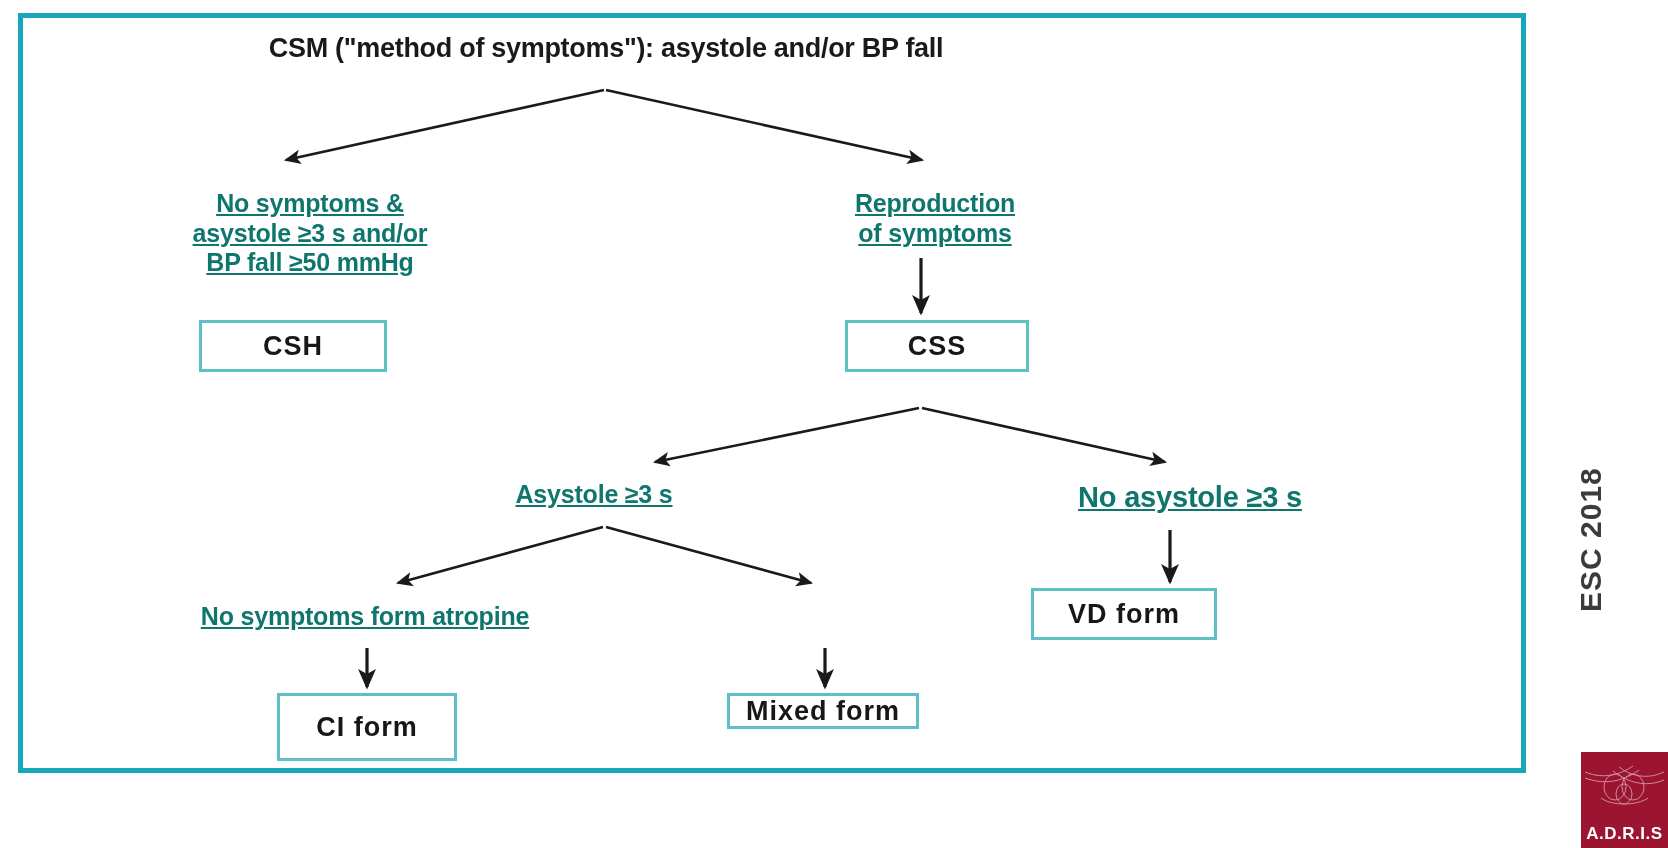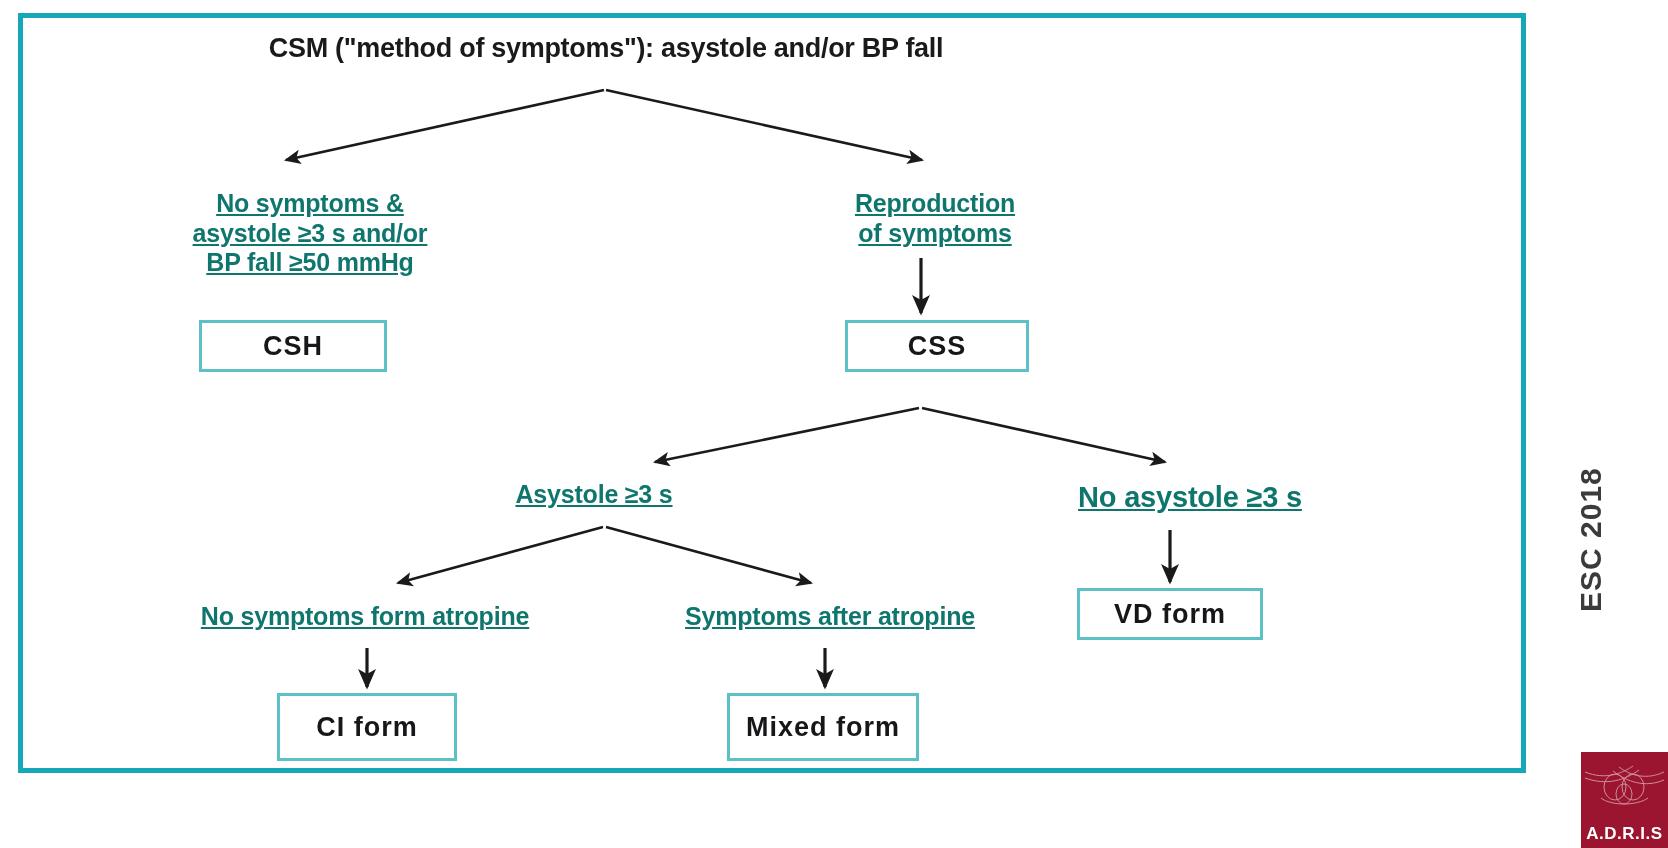--- a/index.html
+++ b/index.html
@@ -194,7 +194,6 @@
 
   <div class="node-text" id="label-no-symp-atropine">No symptoms form atropine</div>
 
-  <div class="node-text" id="label-symp-atropine">Symptoms after atropine</div>
 
   <div class="node-box" id="box-ci">CI form</div>
 

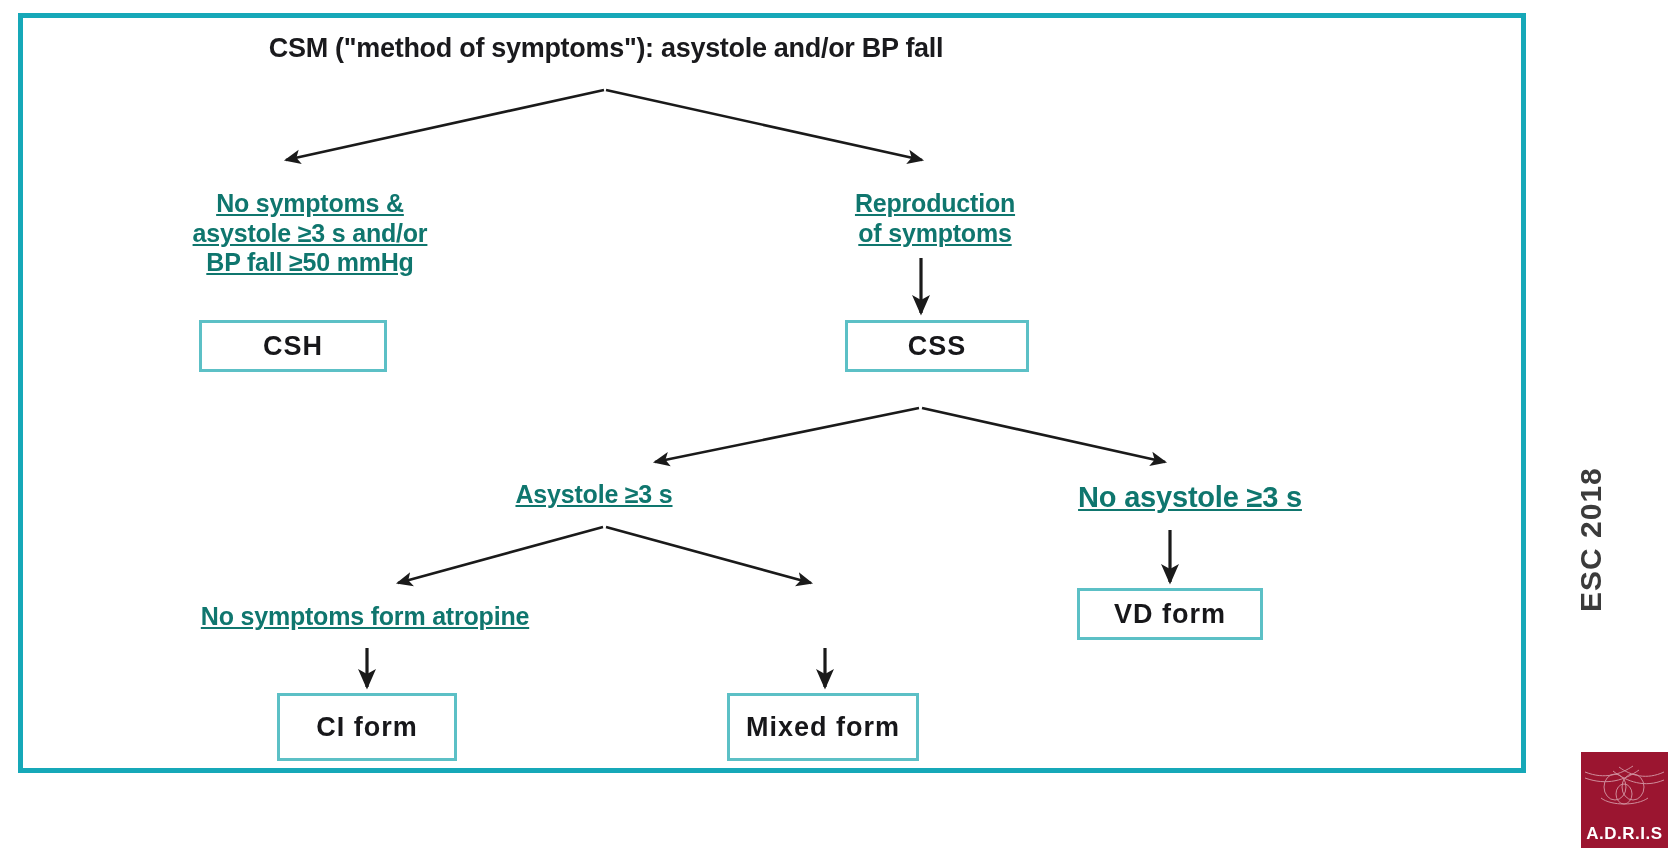--- a/index.html
+++ b/index.html
@@ -95,7 +95,7 @@
   
   #box-csh  { left: 186px;  top: 320px; width: 188px; height: 52px; font-size: 27px; margin-left: 13px; }
   #box-css  { left: 829px;  top: 320px; width: 184px; height: 52px; font-size: 27px; margin-left: 16px; }
-  #box-vd   { left: 1077px; top: 588px; width: 186px; height: 52px; font-size: 27px; }
+  #box-vd   { left: 1031px; top: 588px; width: 186px; height: 52px; font-size: 27px; }
   #box-ci   { left: 277px;  top: 693px; width: 180px; height: 68px; font-size: 27px; }
   #box-mixed{ left: 727px;  top: 693px; width: 192px; height: 68px; font-size: 27px; }
   

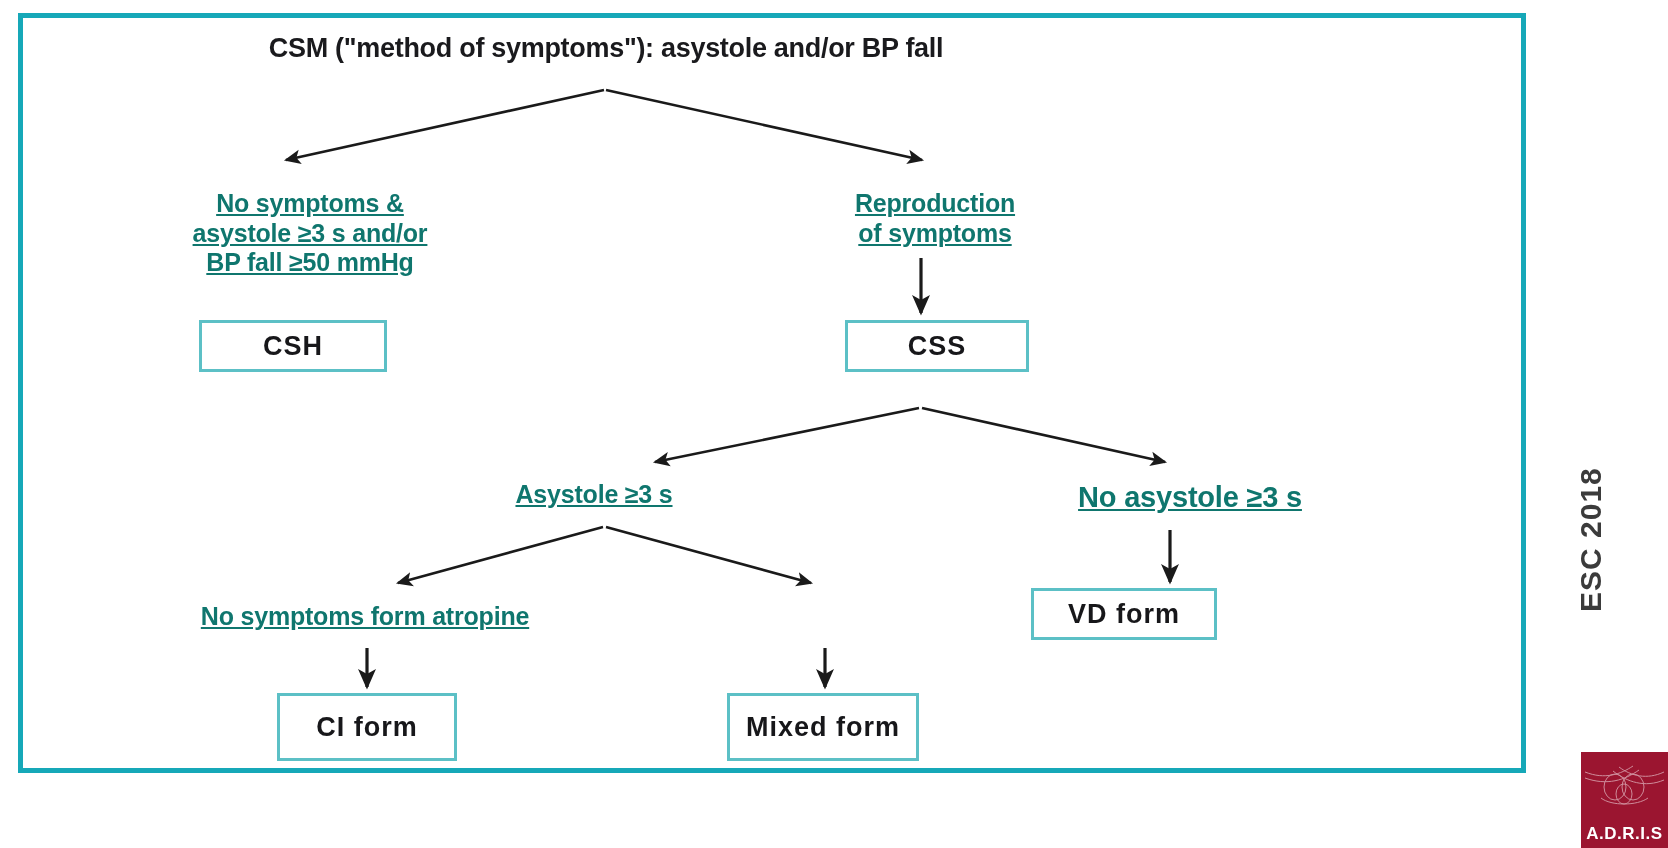--- a/index.html
+++ b/index.html
@@ -97,7 +97,7 @@
   #box-css  { left: 829px;  top: 320px; width: 184px; height: 52px; font-size: 27px; margin-left: 16px; }
   #box-vd   { left: 1031px; top: 588px; width: 186px; height: 52px; font-size: 27px; }
   #box-ci   { left: 277px;  top: 693px; width: 180px; height: 68px; font-size: 27px; }
-  #box-mixed{ left: 727px;  top: 693px; width: 192px; height: 68px; font-size: 27px; }
+  #box-mixed{ left: 727px;  top: 693px; width: 192px; height: 36px; font-size: 27px; }
   
   #esc-watermark {
     position: absolute;

